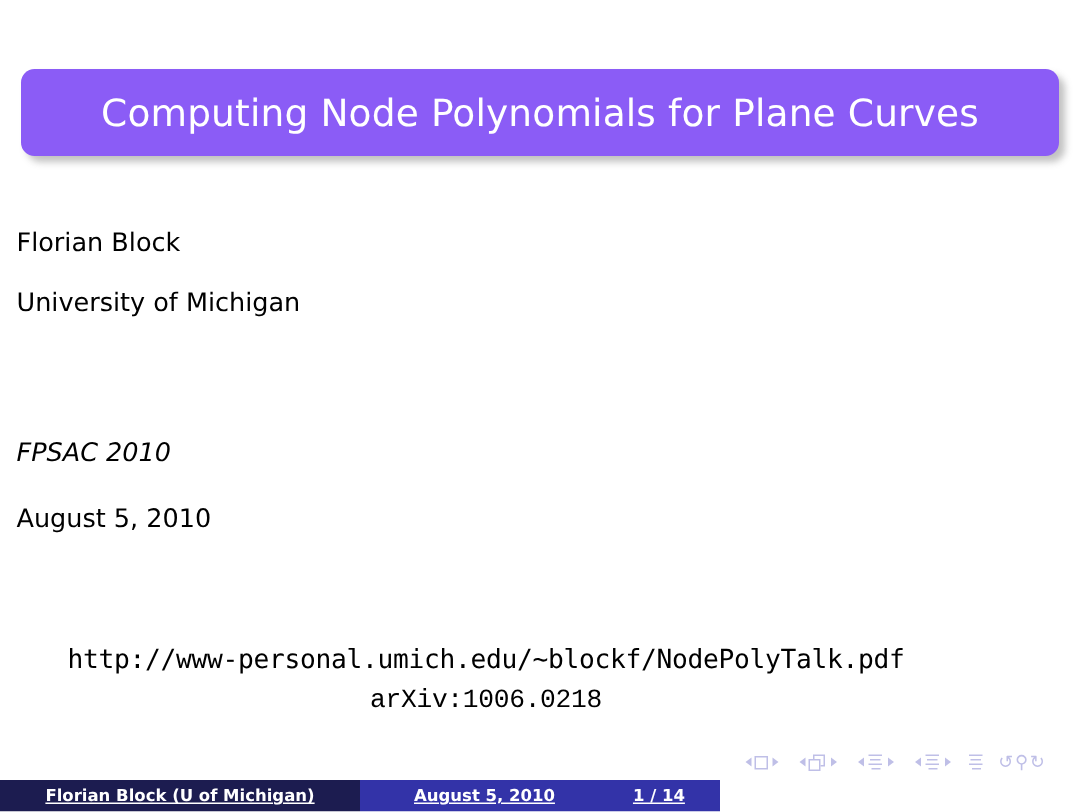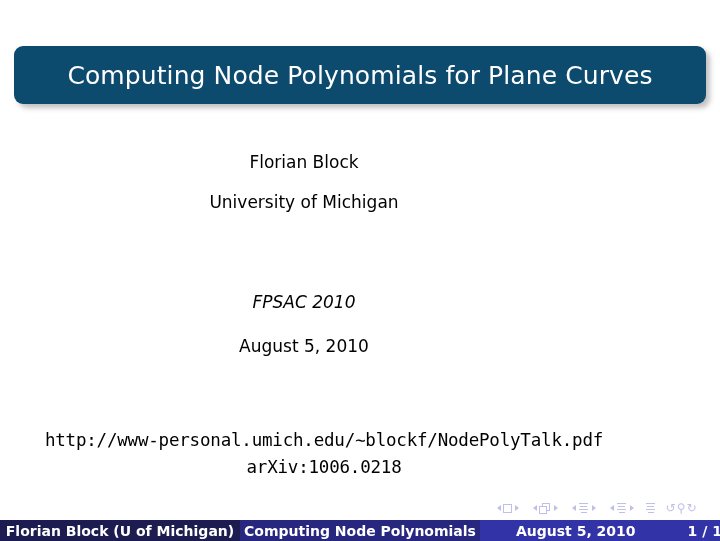--- a/index.html
+++ b/index.html
@@ -22,7 +22,7 @@
     top: 46px;
     width: 692px;
     height: 58px;
-    background: #0c4a6e;
+    background: #8b5cf6;
     border-radius: 9px;
     box-shadow: 4px 4px 5px rgba(120,120,120,0.45);
     display: flex;

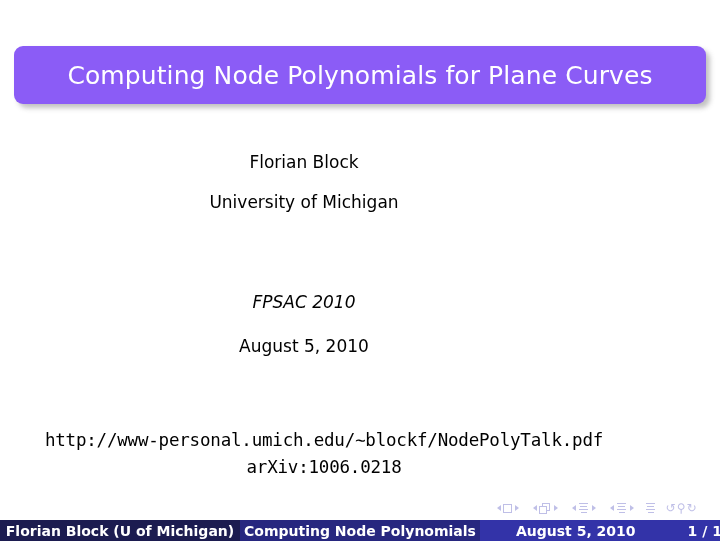--- a/index.html
+++ b/index.html
@@ -44,11 +44,12 @@
     position: absolute;
     left: 0;
     width: 608px;
-    text-align: center;
+    text-align: left;
     color: #000000;
     font-family: "DejaVu Sans", sans-serif;
     font-size: 17px;
     white-space: nowrap;
+    padding-left: 11px;
   }
   #author-line   { top: 152px; }
   #affil-line    { top: 192px; }

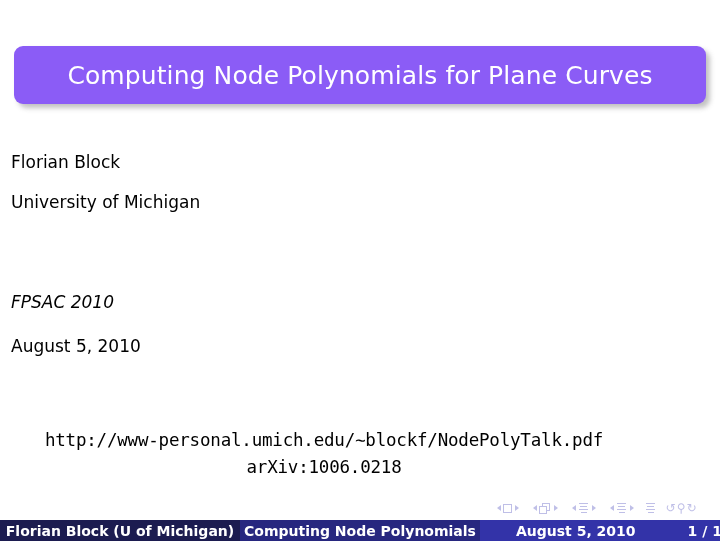--- a/index.html
+++ b/index.html
@@ -68,7 +68,7 @@
     white-space: nowrap;
   }
   #url-line   { top: 430px; }
-  #arxiv-line { top: 457px; }
+  #arxiv-line { top: 457px; font-family: Liberation Mono, monospace; }
 
   
   #nav-symbols {

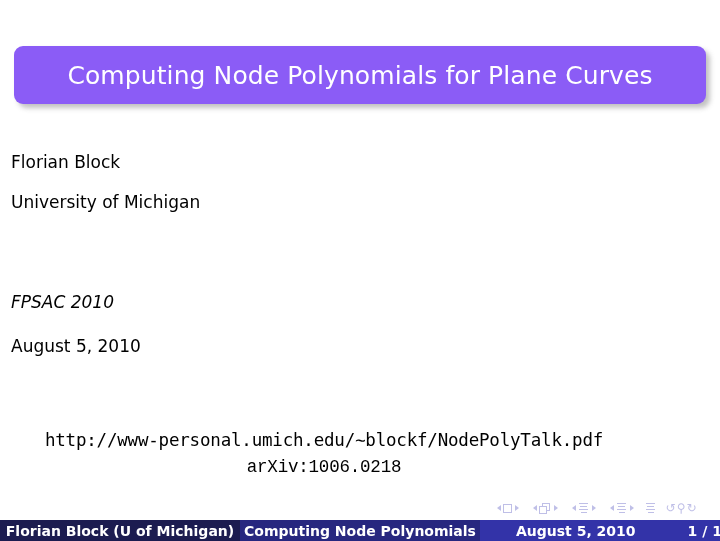--- a/index.html
+++ b/index.html
@@ -157,10 +157,11 @@
     justify-content: center;
     color: #ffffff;
     font-family: "DejaVu Sans", sans-serif;
-    font-size: 14px;
+    font-size: 11px;
     font-weight: bold;
     white-space: nowrap;
     box-sizing: border-box;
+    text-decoration: underline;
   }
   #foot-author { width: 240px; background: #1c1c50; }
   #foot-title  { width: 240px; background: #27277f; }

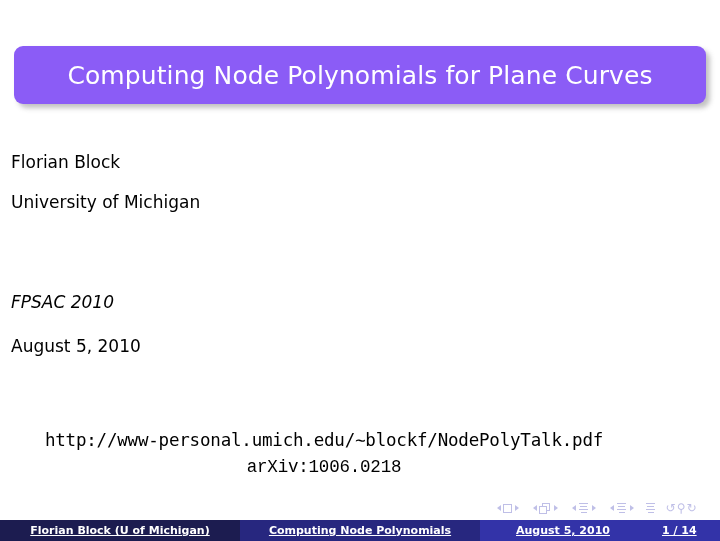--- a/index.html
+++ b/index.html
@@ -250,7 +250,6 @@
 
 <div id="footer">
   <div class="foot-seg" id="foot-author">Florian Block  (U of Michigan)</div>
-  <div class="foot-seg" id="foot-title">Computing Node Polynomials</div>
   <div class="foot-seg" id="foot-right">
     <span>August 5, 2010</span>
     <span>1 / 14</span>

